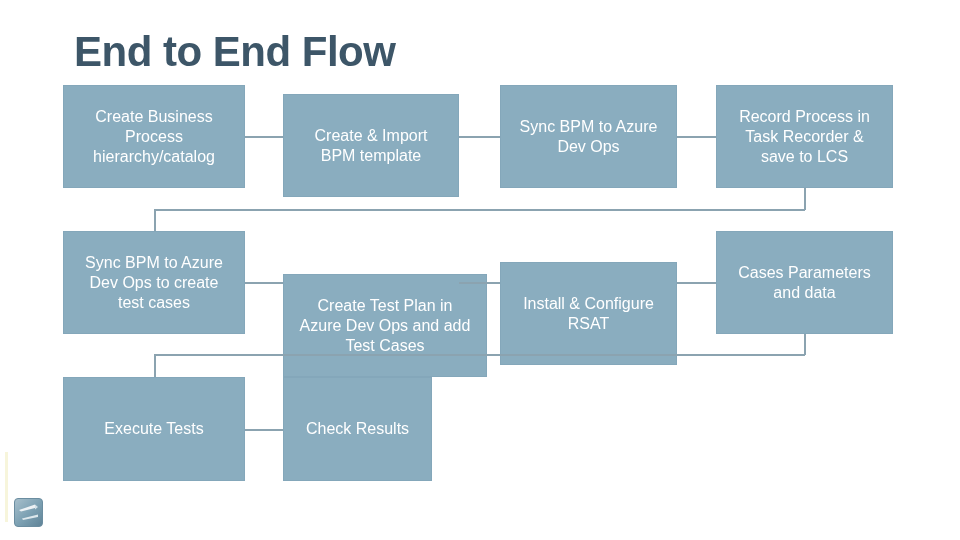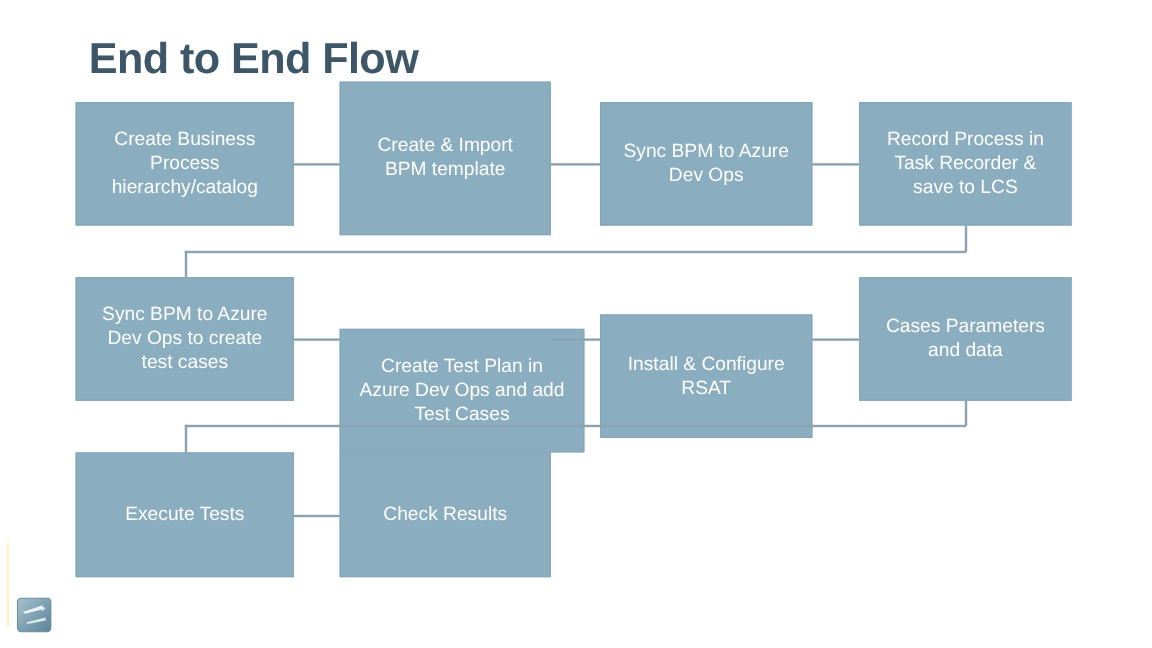--- a/index.html
+++ b/index.html
@@ -20,7 +20,7 @@
   .page-title {
     position: absolute;
     left: 74px; top: 28px;
-    font-size: 36px;
+    font-size: 42px;
     font-weight: 700;
     letter-spacing: -0.5px;
     color: #3d5668;

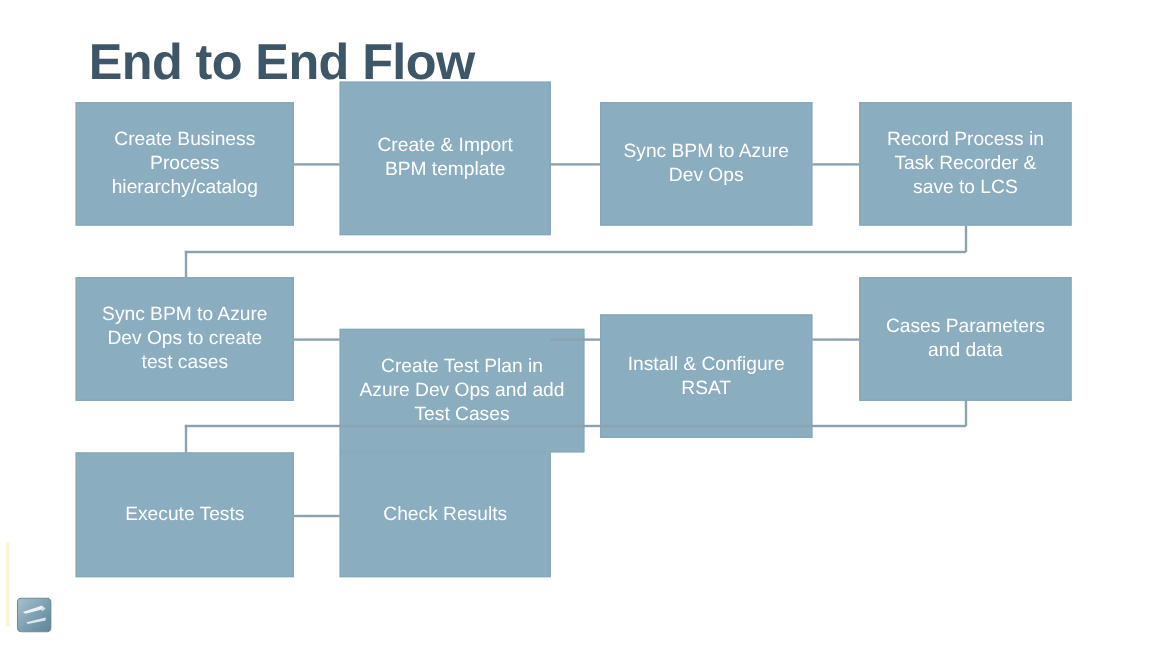--- a/index.html
+++ b/index.html
@@ -61,7 +61,7 @@
   <div class="page-title">End to End Flow</div>
 
   <div class="box" style="left:63px;  top:85px; width:182px; height:103px;">Create Business Process hierarchy/catalog</div>
-  <div class="box" style="left:283px; top:68px; width:176px; height:128px;">Create &amp; Import BPM template</div>
+  <div class="box" style="left:283px; top:94px; width:176px; height:103px;">Create &amp; Import BPM template</div>
   <div class="box" style="left:500px; top:85px; width:177px; height:103px;">Sync BPM to Azure Dev Ops</div>
   <div class="box" style="left:716px; top:85px; width:177px; height:103px;text-align:center;">Record Process in Task Recorder &amp; save to LCS</div>
 

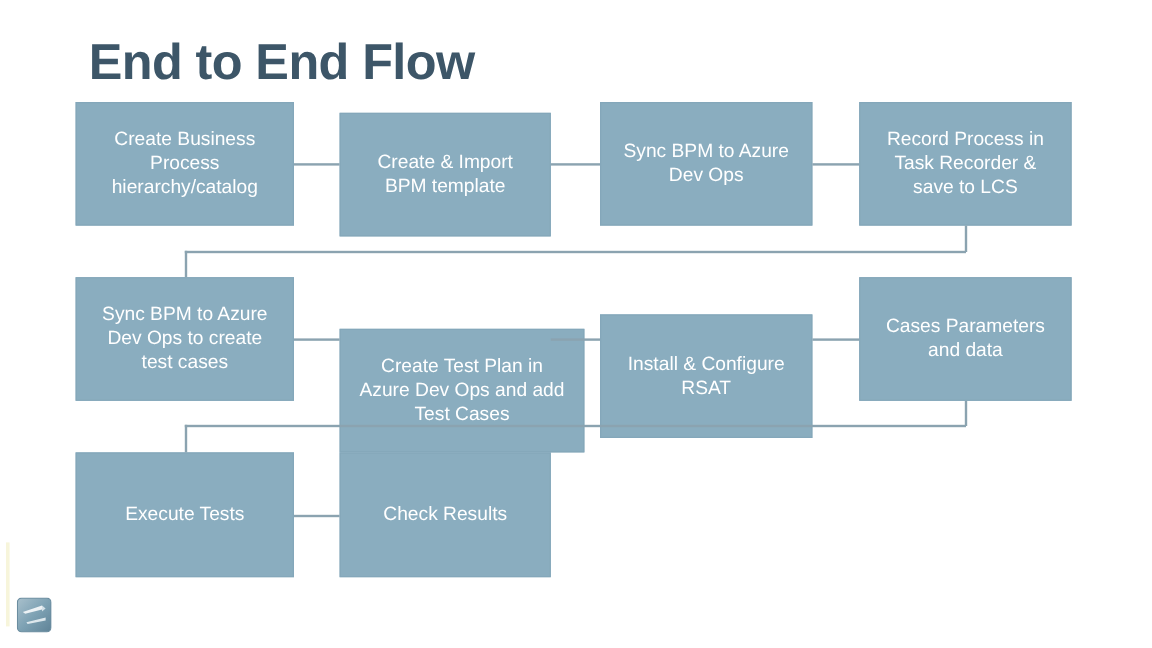--- a/index.html
+++ b/index.html
@@ -71,7 +71,7 @@
   <div class="box" style="left:716px; top:231px; width:177px; height:103px;">Cases Parameters and data</div>
 
   <div class="box" style="left:63px;  top:377px; width:182px; height:104px;">Execute Tests</div>
-  <div class="box" style="left:283px; top:377px; width:176px; height:104px;">Check Results</div>
+  <div class="box" style="left:283px; top:377px; width:149px; height:104px;">Check Results</div>
 
   <div class="line h-line" style="left:245px; top:136px; width:38px;"></div>
   <div class="line h-line" style="left:459px; top:136px; width:41px;"></div>

